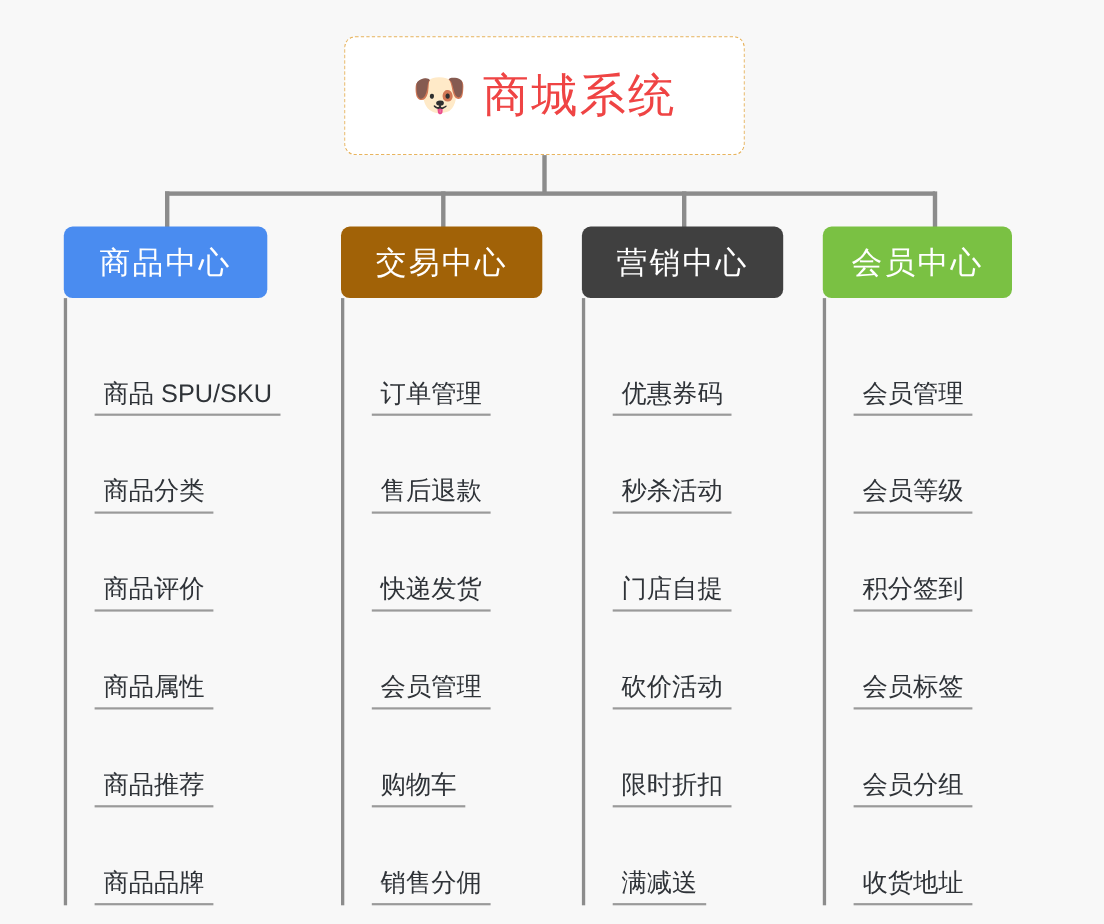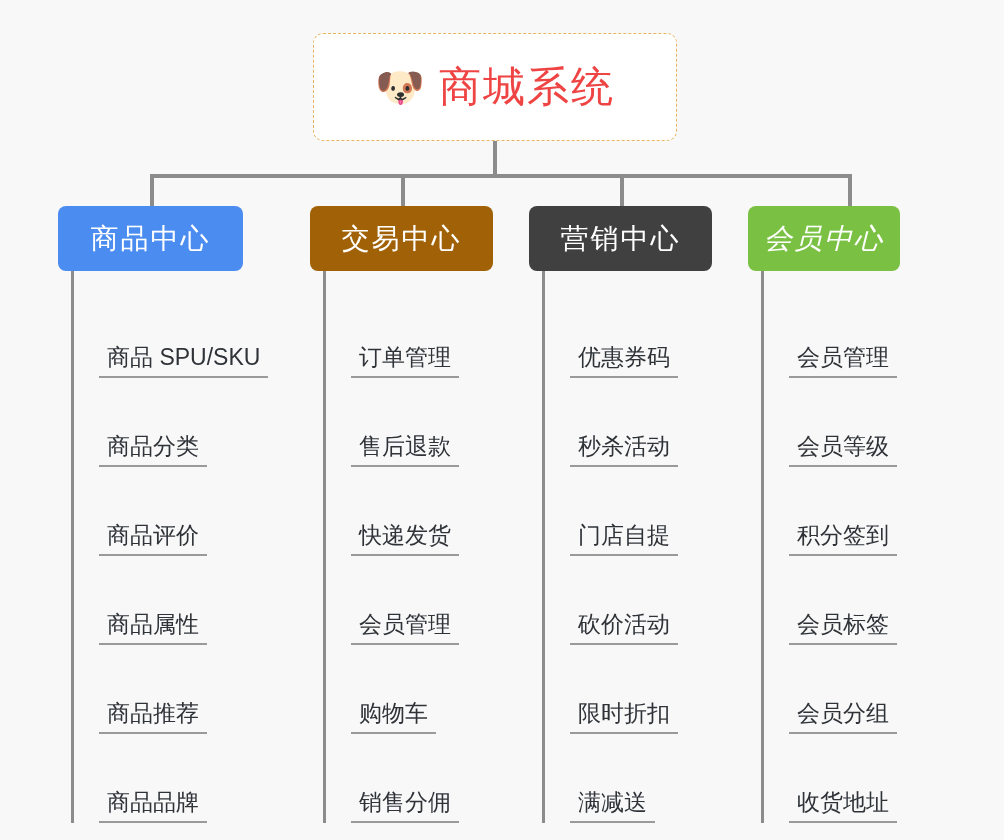--- a/index.html
+++ b/index.html
@@ -208,7 +208,7 @@
         </div>
       </div>
       <div class="column" style="left: 748px; width: 183px;">
-        <div class="cat-box" style="background: rgb(122, 193, 67); width: 152px; font-style: italic;">会员中心</div>
+        <div class="cat-box" style="background: rgb(122, 193, 67); width: 172px;">会员中心</div>
         <div class="leaf-list">
           <div class="leaf-item">
             <span class="leaf-label">会员管理</span>

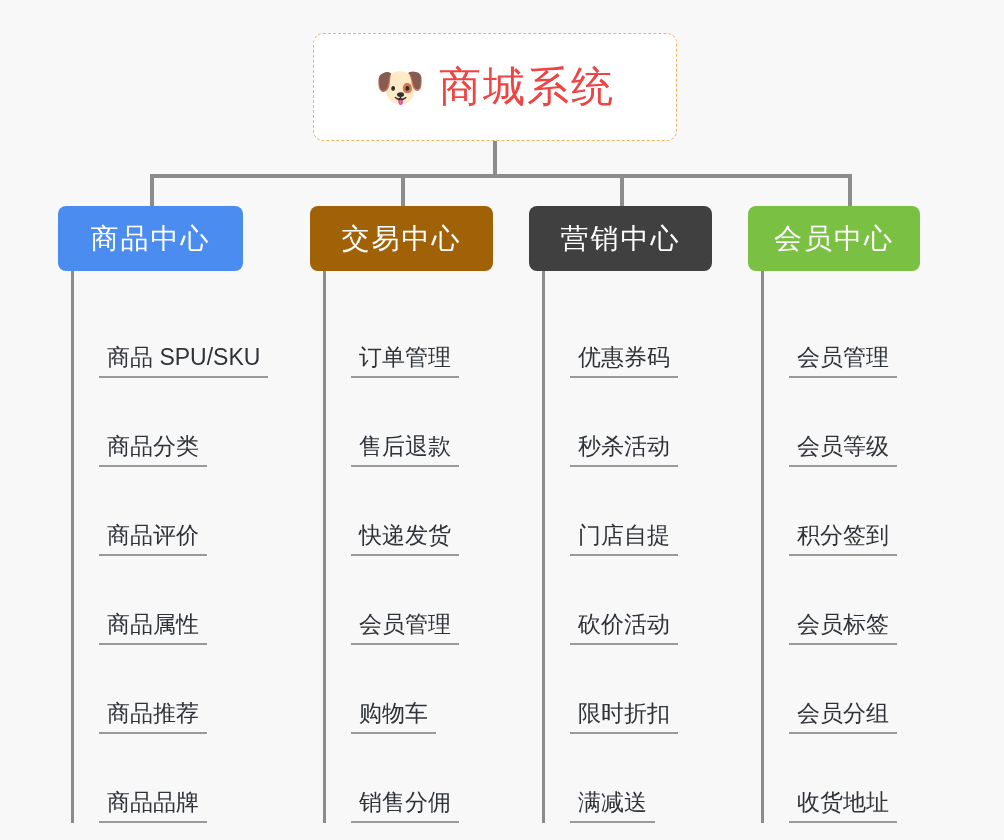--- a/index.html
+++ b/index.html
@@ -97,7 +97,7 @@
     margin-top: 0;
     padding-top: 18px;
     border-left: 3px solid #8c8c8c;
-    margin-left: 13px;
+    margin-left: 0;
   }
   .leaf-item {
     position: relative;

